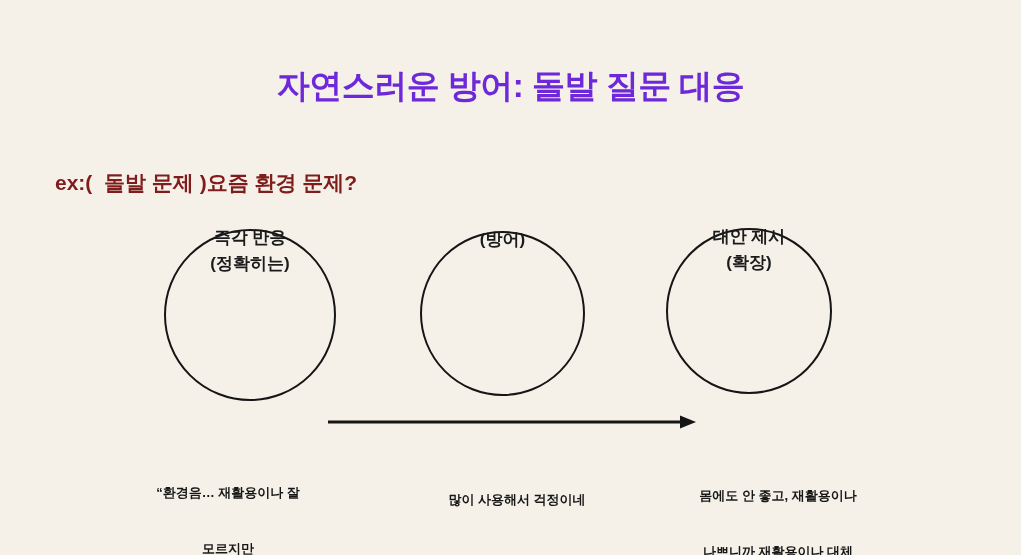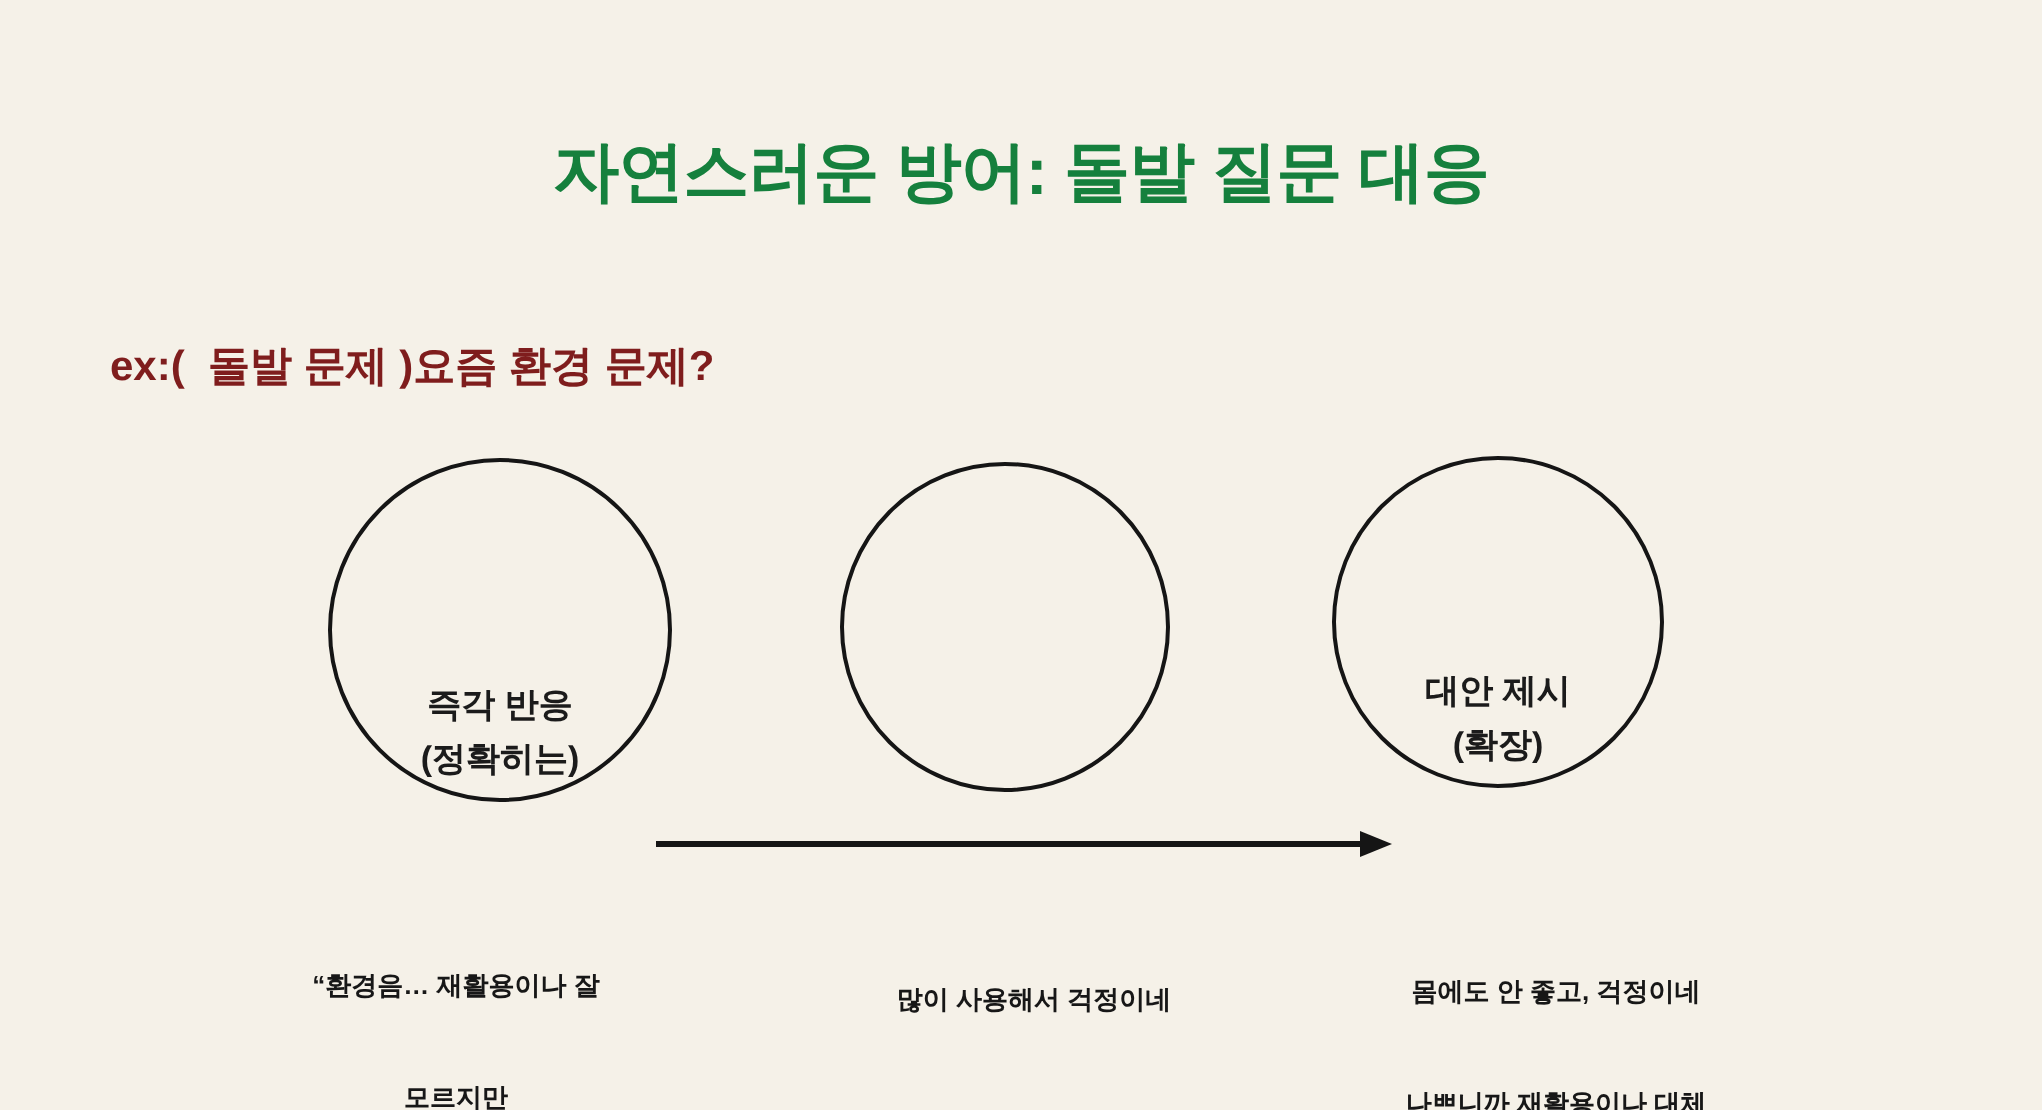--- a/index.html
+++ b/index.html
@@ -28,7 +28,7 @@
     font-size: 33px;
     font-weight: 800;
     letter-spacing: -0.5px;
-    color: #15803d;
+    color: #6d28d9;
   }
   .ex-line {
     position: absolute;

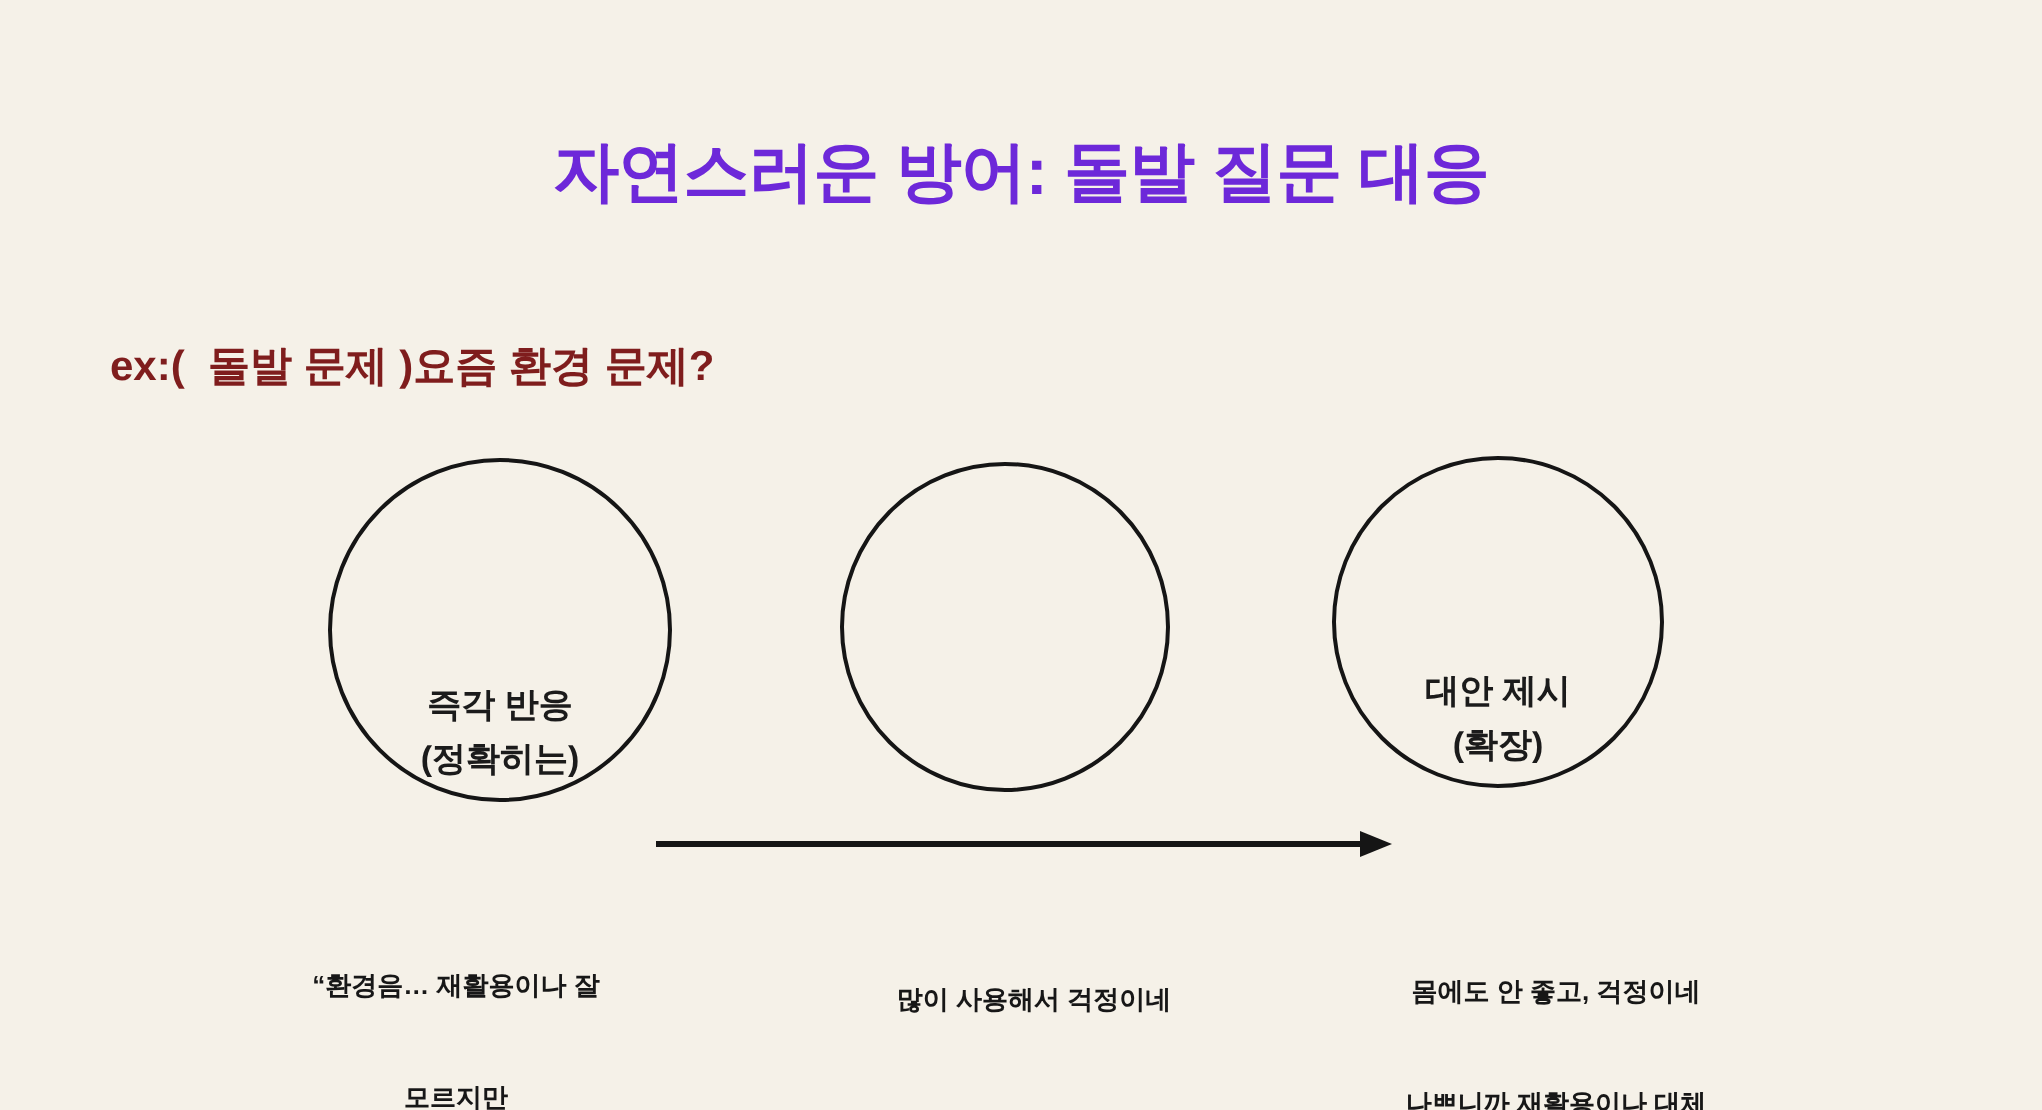--- a/index.html
+++ b/index.html
@@ -45,7 +45,7 @@
     border-radius: 50%;
     background: transparent;
     display: flex;
-    align-items: flex-end;
+    align-items: flex-start;
     justify-content: center;
   }
   .circle.c1 { left: 164px; top: 229px; width: 168px; height: 168px; }

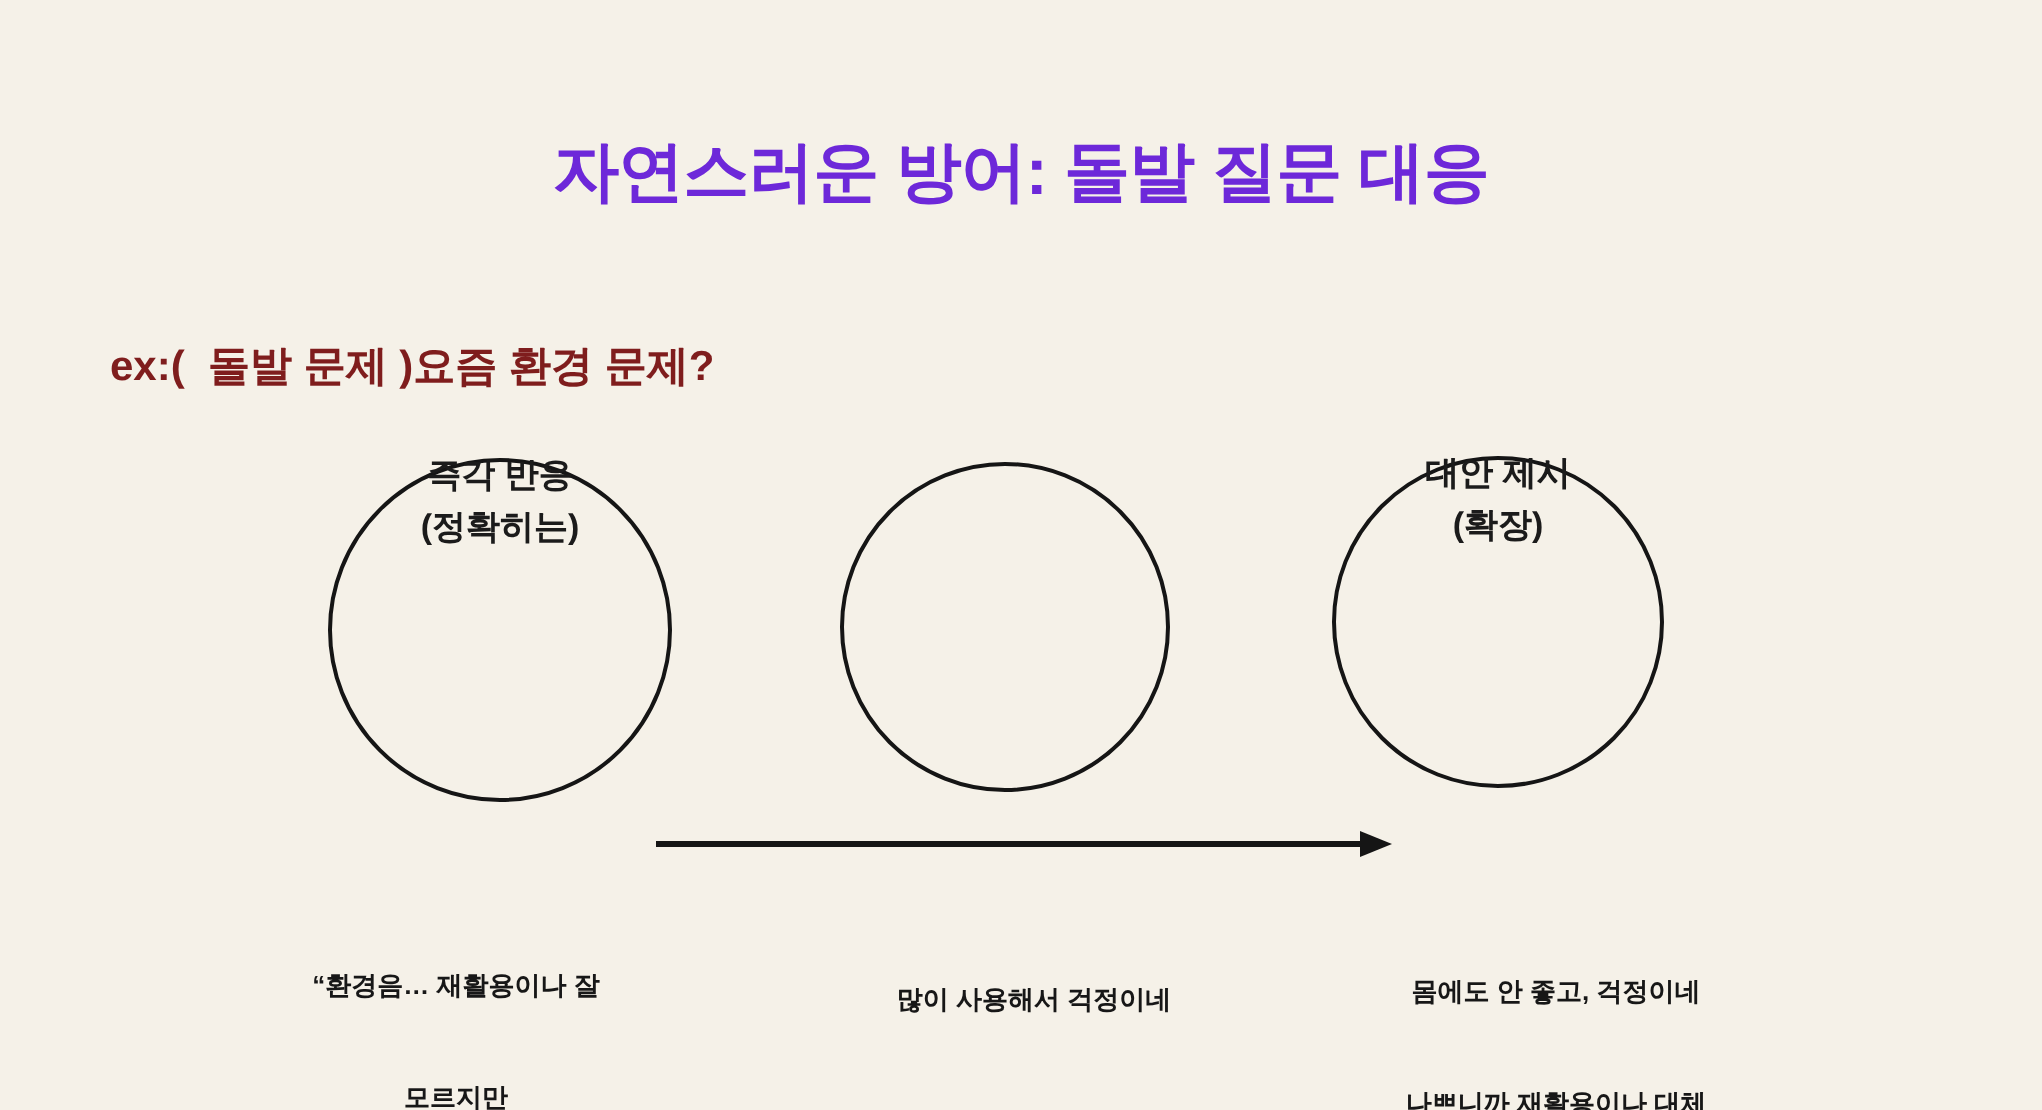--- a/index.html
+++ b/index.html
@@ -96,6 +96,7 @@
 
   <div class="circle c2">
     <div class="circle-label">
+      <div>(방어)</div>
     </div>
   </div>
 

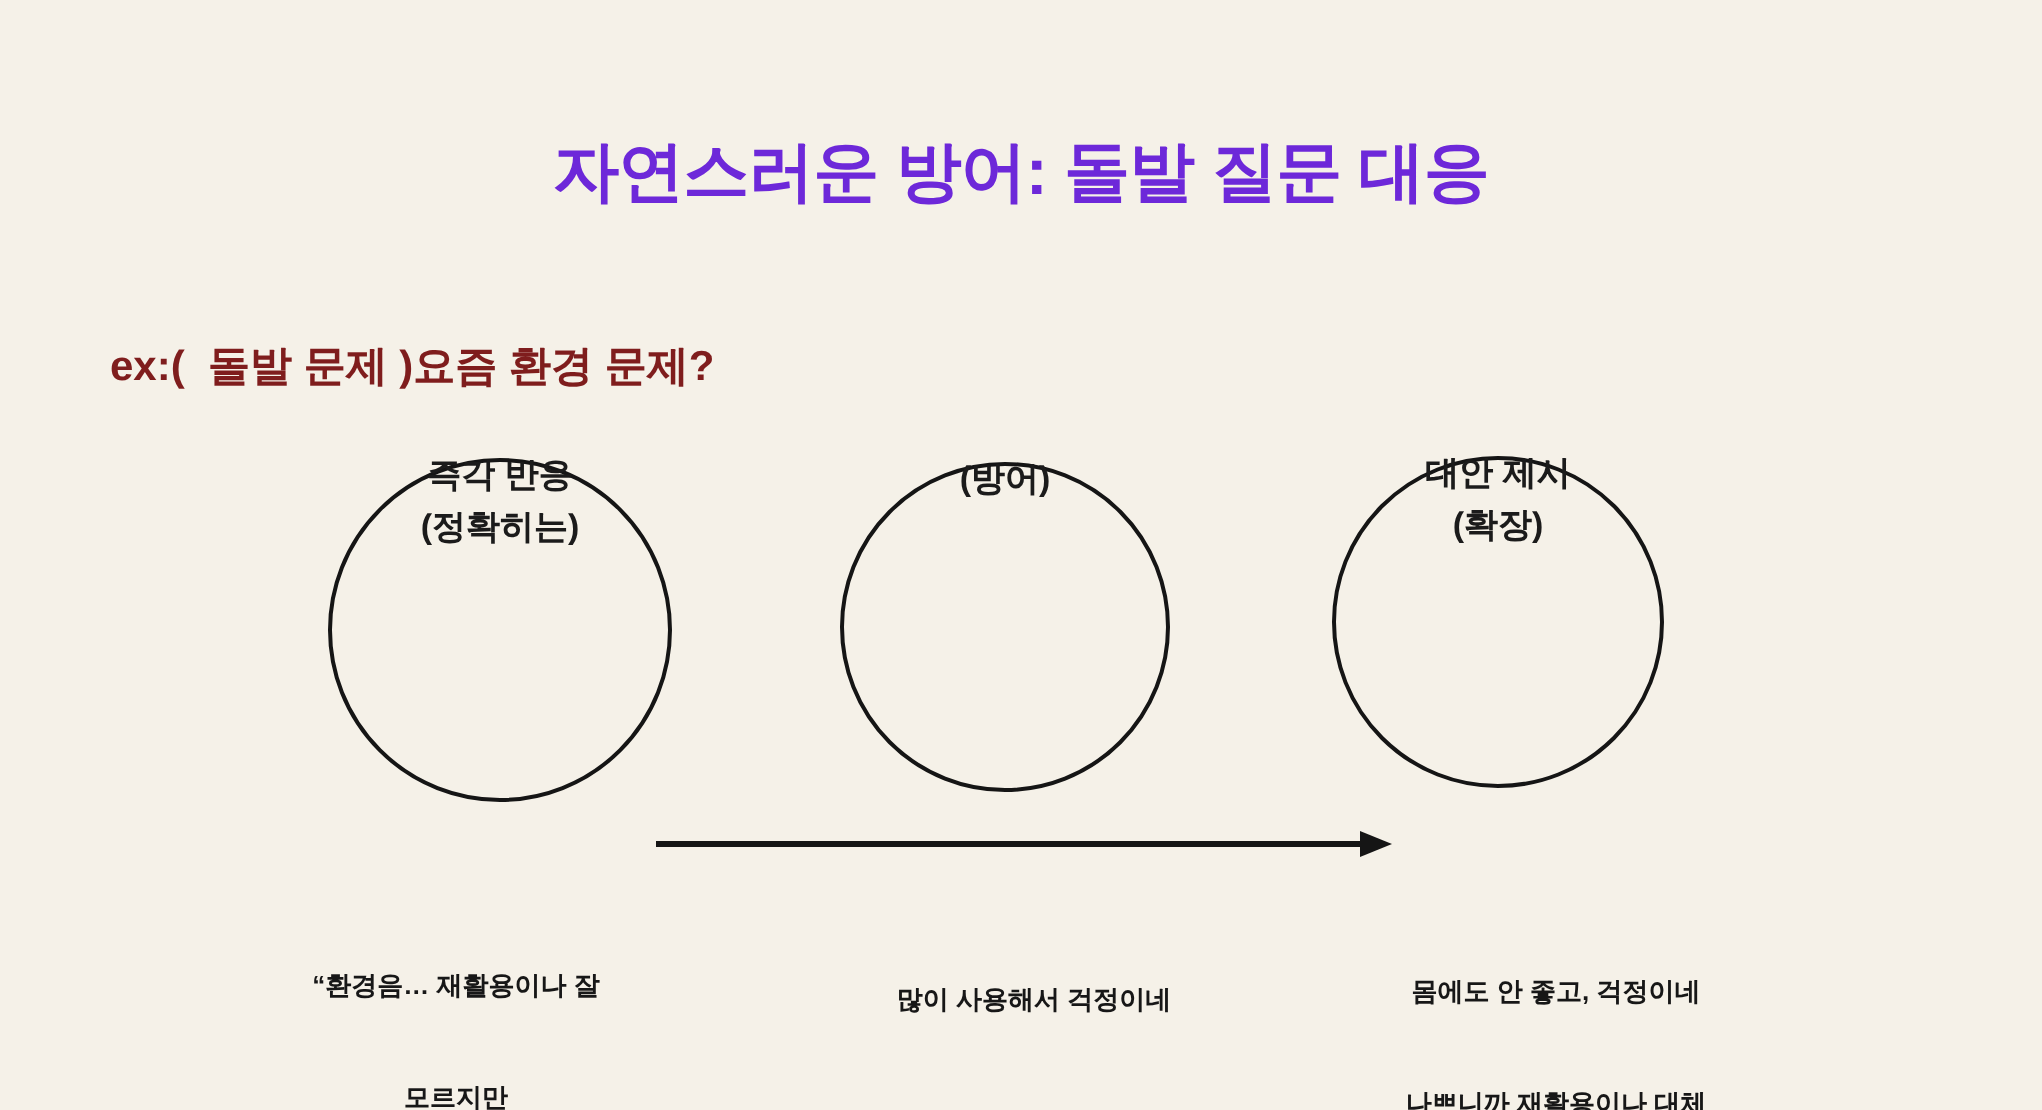--- a/index.html
+++ b/index.html
@@ -122,7 +122,7 @@
   </div>
 
   <div class="caption cap3">
-    <div>몸에도 안 좋고, 걱정이네</div>
+    <div>몸에도 안 좋고, 재활용이나</div>
     <div>나쁘니까 재활용이나 대체</div>
     
   </div>

